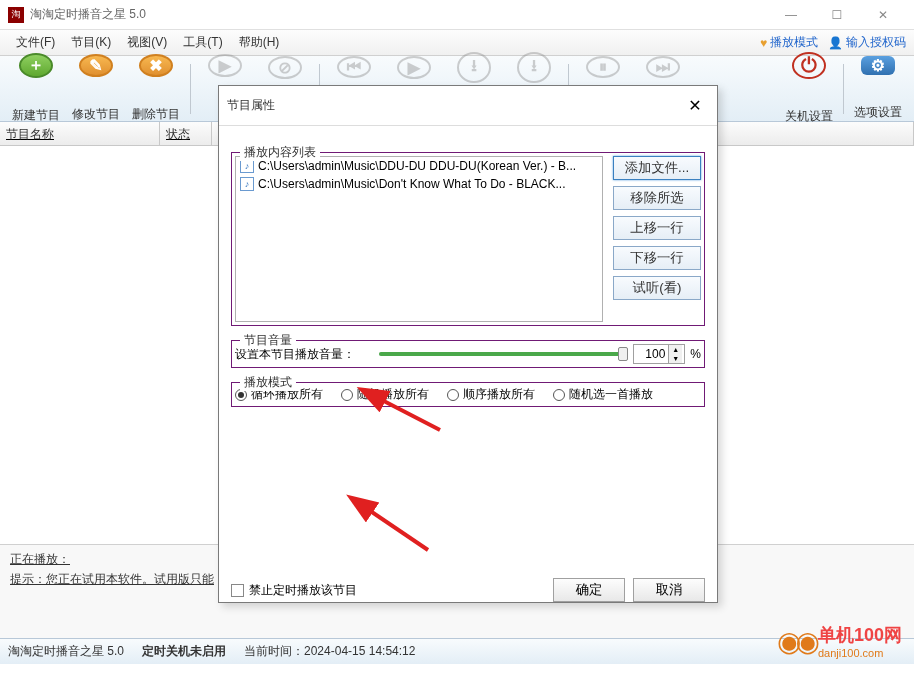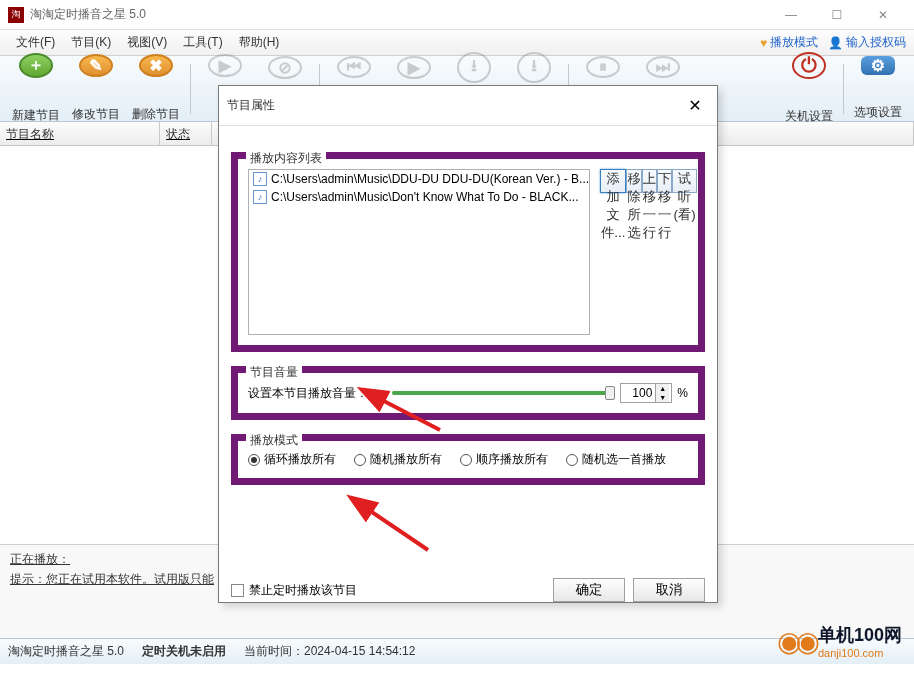--- a/index.html
+++ b/index.html
@@ -66,7 +66,7 @@
 .dlg-tab { padding: 5px 12px; border: 1px solid transparent; border-bottom: none; color: #333; cursor: pointer; position: relative; top: 1px; }
 .dlg-tab.active { background: #fff; border-color: #c8c8c8; border-bottom: 1px solid #fff; }
 
-.fieldset { border: 7px solid #701a75; padding: 10px; margin-top: 14px; position: relative; }
+.fieldset { border: 1px solid #701a75; padding: 3px; margin-top: 14px; position: relative; }
 .fieldset .legend { position: absolute; top: -9px; left: 8px; background: #fff; padding: 0 4px; color: #333; }
 
 .playlist-box { display: flex; }

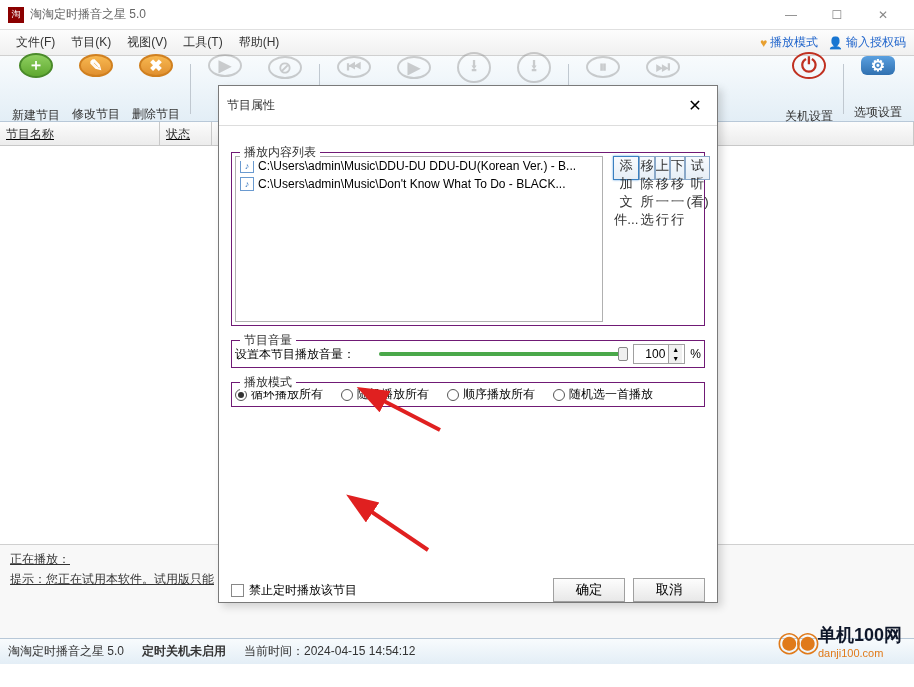--- a/index.html
+++ b/index.html
@@ -73,7 +73,7 @@
 .file-list { flex: 1; height: 166px; border: 1px solid #b0b0b0; background: #fff; overflow: auto; }
 .file-row { display: flex; align-items: center; padding: 2px 4px; white-space: nowrap; overflow: hidden; text-overflow: ellipsis; }
 .file-row .file-icon { width: 14px; height: 14px; border: 1px solid #6a9ad0; background: #fff; margin-right: 4px; display: inline-flex; align-items: center; justify-content: center; color: #3a7ac0; font-size: 9px; flex-shrink: 0; }
-.pl-btns { width: 88px; margin-left: 10px; display: flex; }
+.pl-btns { width: 88px; margin-left: 10px; display: flex; flex-direction: column; }
 .pl-btn { height: 24px; margin-bottom: 6px; border: 1px solid #8aa8c8; background: linear-gradient(#f8fbfe,#e6eef6); color: #333; cursor: pointer; }
 .pl-btn.primary { border: 1px solid #3a80c0; box-shadow: 0 0 2px #5aa0e0; }
 

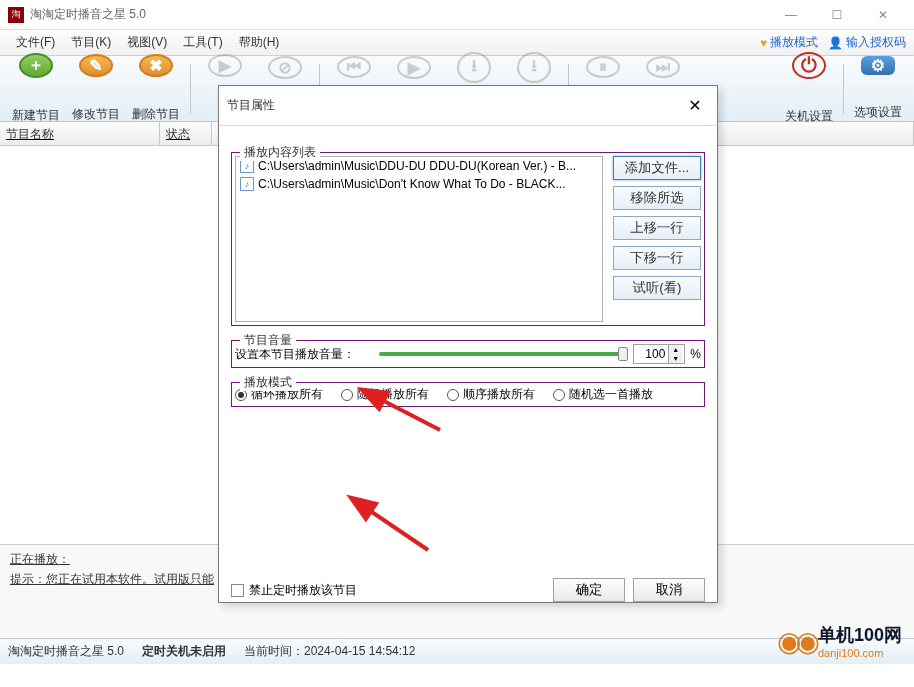--- a/index.html
+++ b/index.html
@@ -52,7 +52,7 @@
 
 .watermark { position: absolute; right: 12px; bottom: 28px; text-align: right; pointer-events: none; }
 .watermark .wm-icon { font-size: 28px; color: #e07a1a; letter-spacing: -6px; }
-.watermark .wm-text { color: #0f172a; font-size: 18px; font-weight: bold; }
+.watermark .wm-text { color: #ef4444; font-size: 18px; font-weight: bold; }
 .watermark .wm-sub { color: #e07a1a; font-size: 11px; }
 
 

